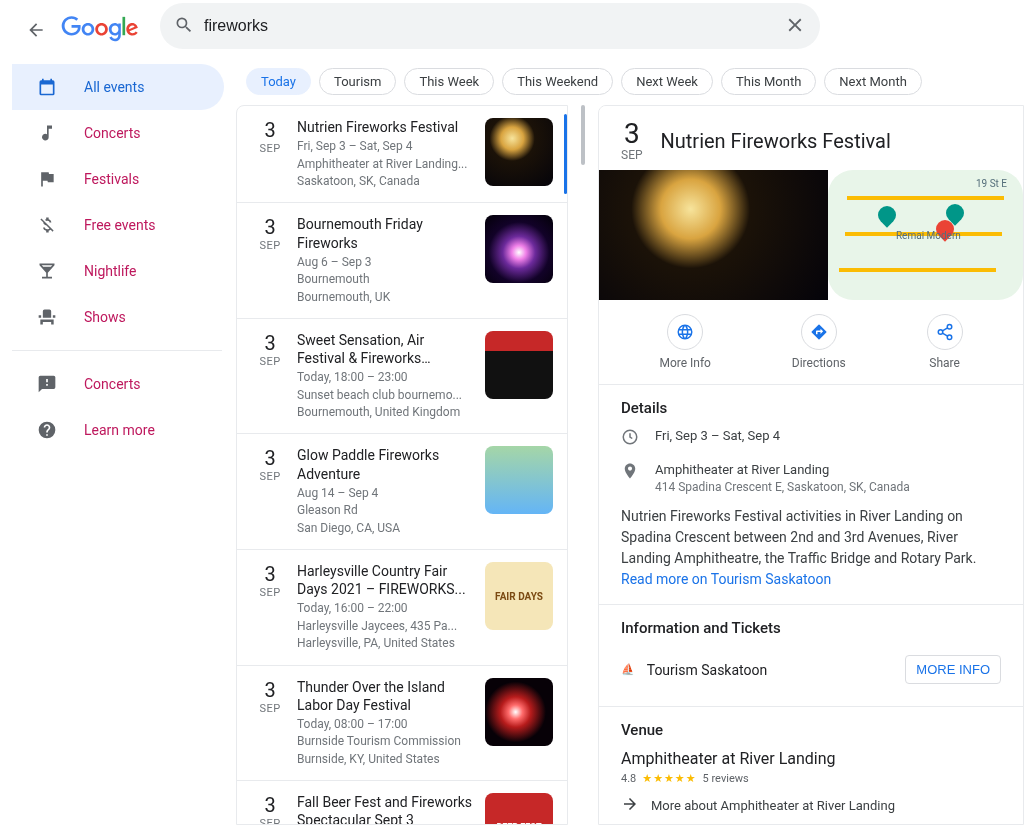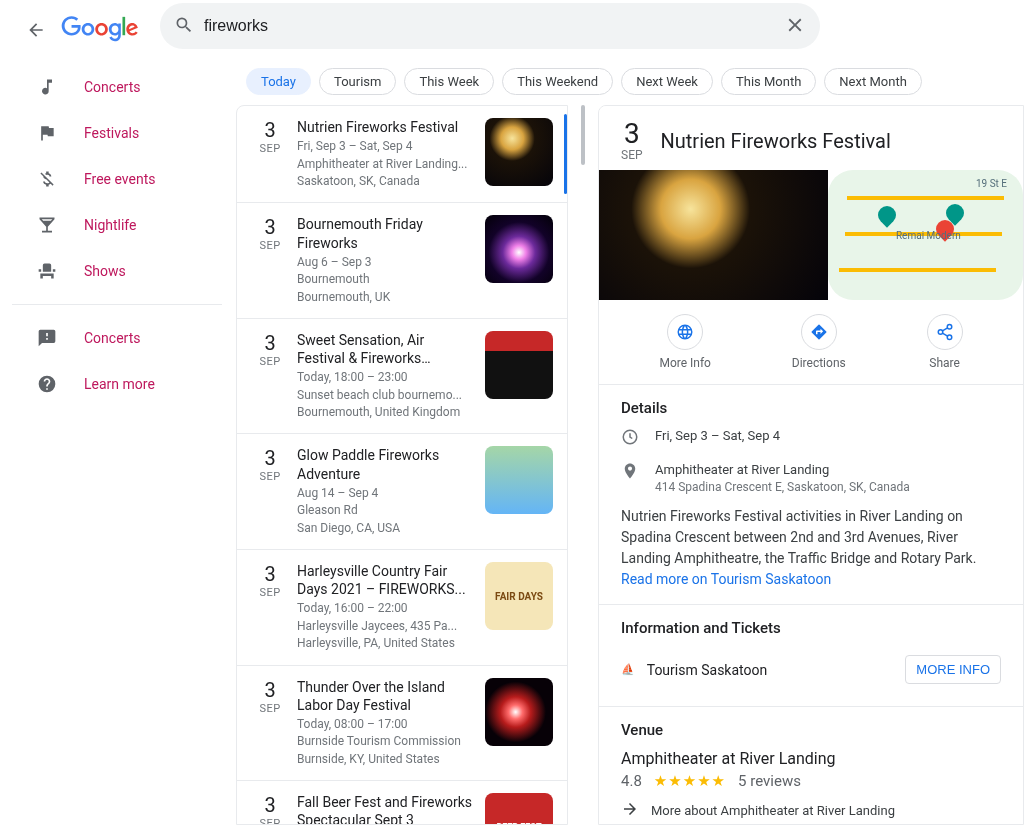--- a/index.html
+++ b/index.html
@@ -114,6 +114,14 @@
 
   <div class="layout">
     <div class="sidebar">
+      <div class="side-item active">
+        <span class="ico">
+            <svg width="20" height="20" viewBox="0 0 24 24" fill="currentColor">
+              <path d="M19 4h-1V2h-2v2H8V2H6v2H5a2 2 0 00-2 2v14a2 2 0 002 2h14a2 2 0 002-2V6a2 2 0 00-2-2zm0 16H5V9h14v11z"></path>
+            </svg>
+          </span>
+        <span class="lab">All events</span>
+      </div>
       <div class="side-item">
         <span class="ico">
             <svg width="20" height="20" viewBox="0 0 24 24" fill="currentColor">

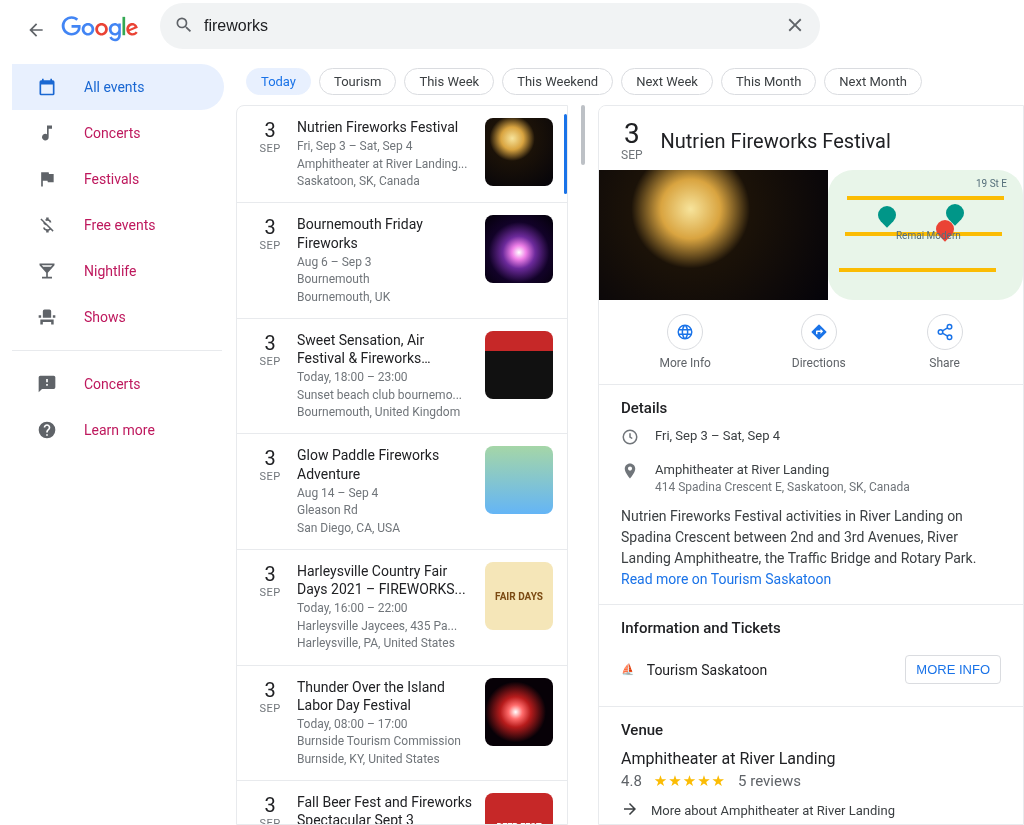--- a/index.html
+++ b/index.html
@@ -59,7 +59,7 @@
 .more-btn { border: 1px solid #dadce0; padding: 6px 10px; border-radius: 4px; color: #1a73e8; font-size: 13px; cursor: pointer; background: #fff; }
 .stars { color: #fbbc04; letter-spacing: 1px;}
 .venue .vname { font-size: 16px; font-weight: 400; margin-bottom: 4px; }
-.venue .rating { font-size: 15px; color: #5f6368; display: flex; align-items: center; gap: 12px; margin-bottom: 10px;}
+.venue .rating { font-size: 11px; color: #5f6368; display: flex; align-items: center; gap: 6px; margin-bottom: 10px;}
 .more-about { display: flex; align-items: center; gap: 12px; font-size: 13px; color: #3c4043; cursor: pointer; margin-top: 8px;}
 
 .fw-dark { background: radial-gradient(circle at 40% 30%, #f7e49c 0%, #d9a440 18%, #1b1208 36%, #04030a 100%); }

